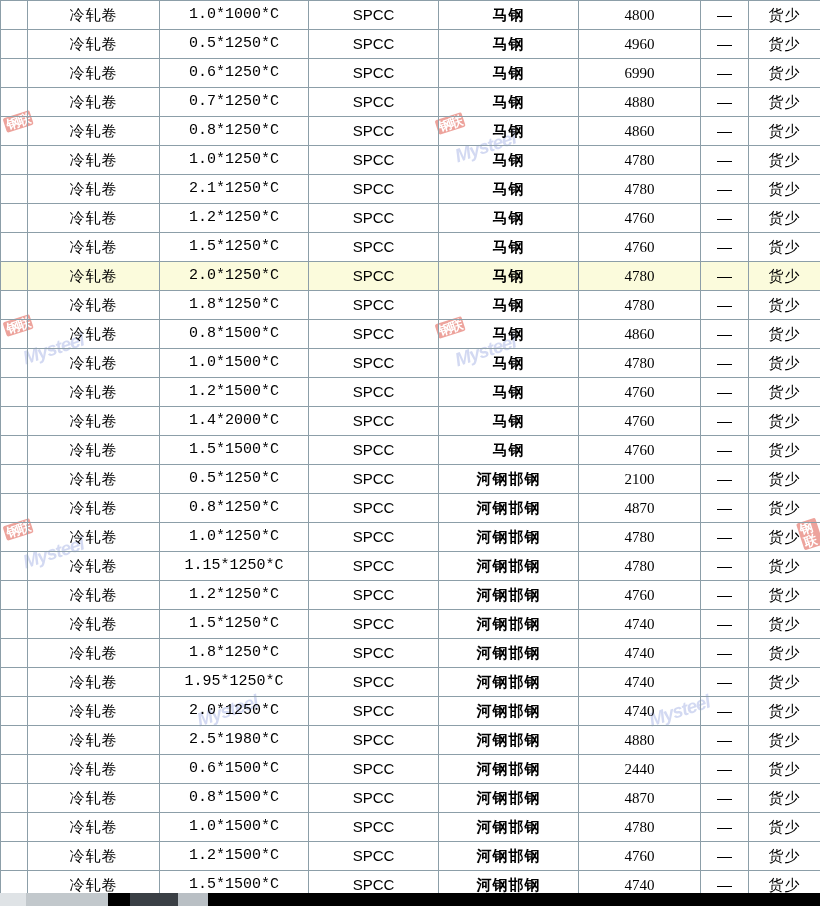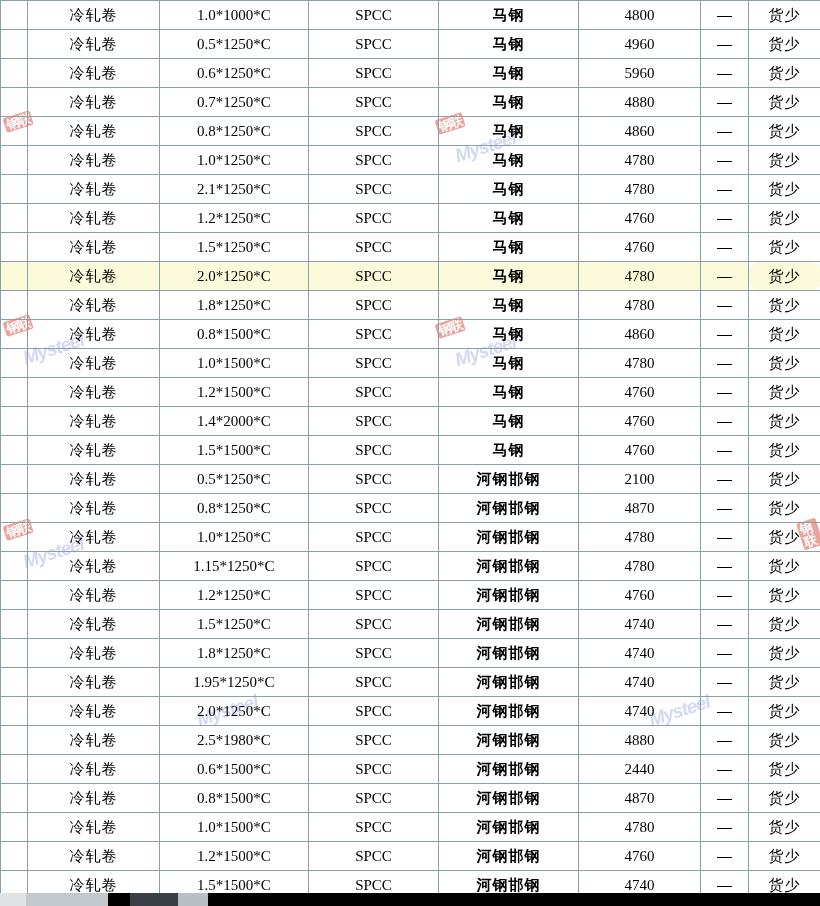--- a/index.html
+++ b/index.html
@@ -60,7 +60,7 @@
     background: #fbfbdc;
   }
   td.product { letter-spacing: 1px; }
-  td.spec { font-family: Liberation Serif, serif; }
+  td.spec { font-family: Liberation Mono, monospace; }
   td.grade { font-family: Liberation Serif, serif; font-size: 14px; }
   td.mill { letter-spacing: 1px; font-weight: bold; }
   td.price { font-family: Liberation Serif, serif; }

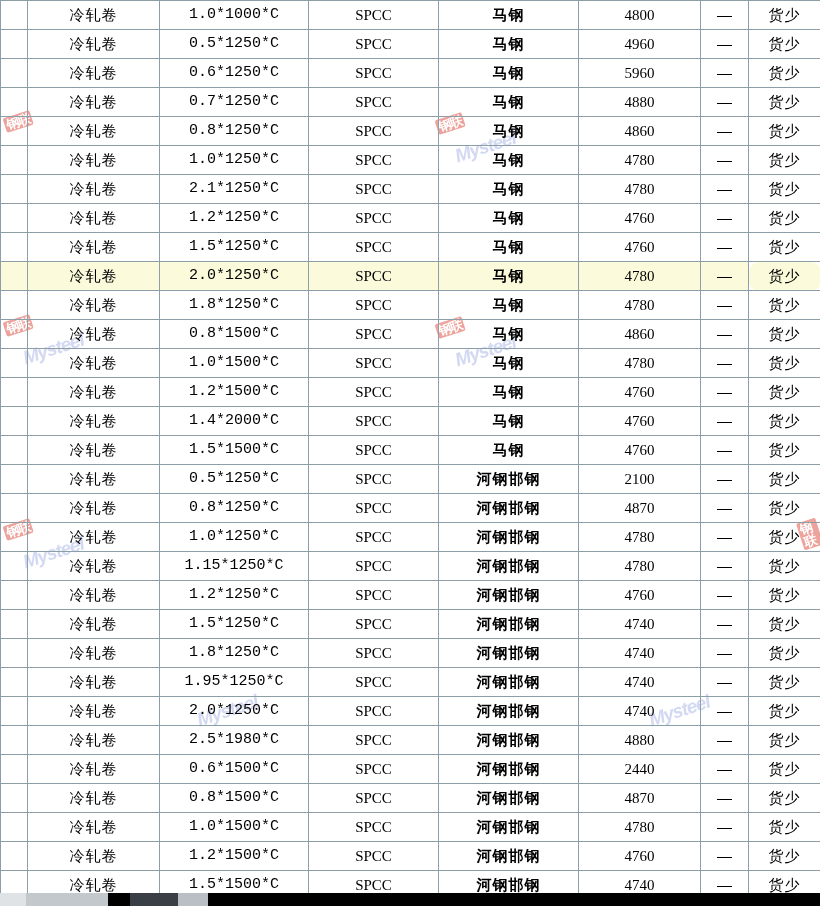--- a/index.html
+++ b/index.html
@@ -61,7 +61,7 @@
   }
   td.product { letter-spacing: 1px; }
   td.spec { font-family: Liberation Mono, monospace; }
-  td.grade { font-family: Liberation Serif, serif; font-size: 14px; }
+  td.grade { font-family: Liberation Sans, sans-serif; font-size: 14px; }
   td.mill { letter-spacing: 1px; font-weight: bold; }
   td.price { font-family: Liberation Serif, serif; }
   td.change { font-family: "Liberation Sans", sans-serif; }

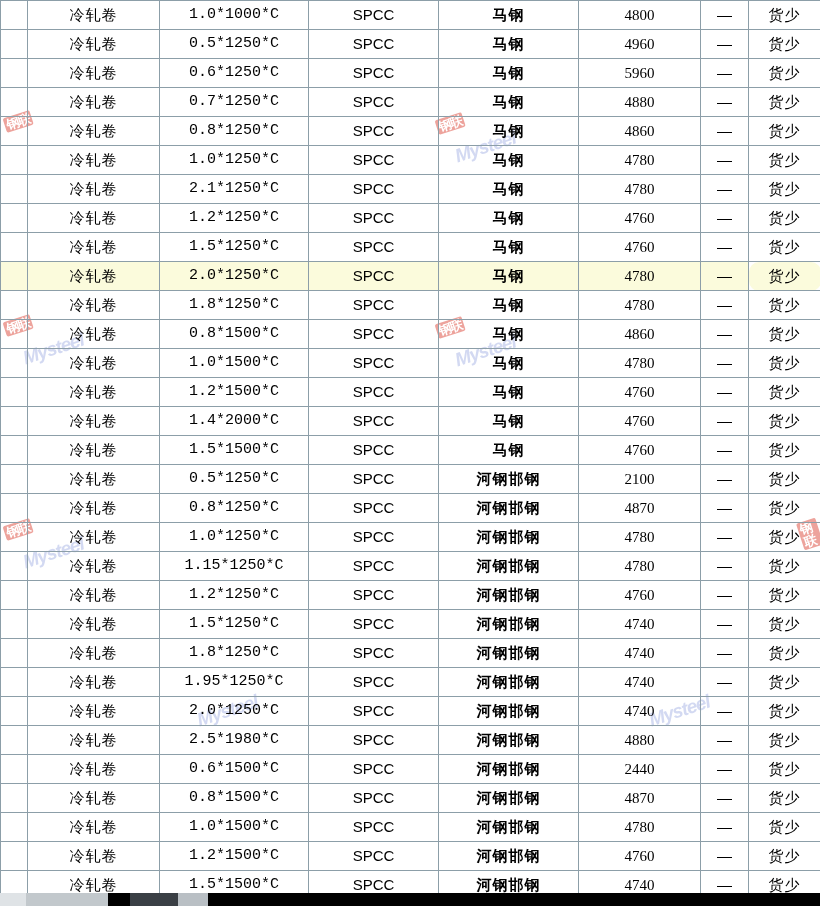--- a/index.html
+++ b/index.html
@@ -65,7 +65,7 @@
   td.mill { letter-spacing: 1px; font-weight: bold; }
   td.price { font-family: Liberation Serif, serif; }
   td.change { font-family: "Liberation Sans", sans-serif; }
-  td.remark { letter-spacing: 1px; border-radius: 10px; }
+  td.remark { letter-spacing: 1px; }
 
   
   .watermark {

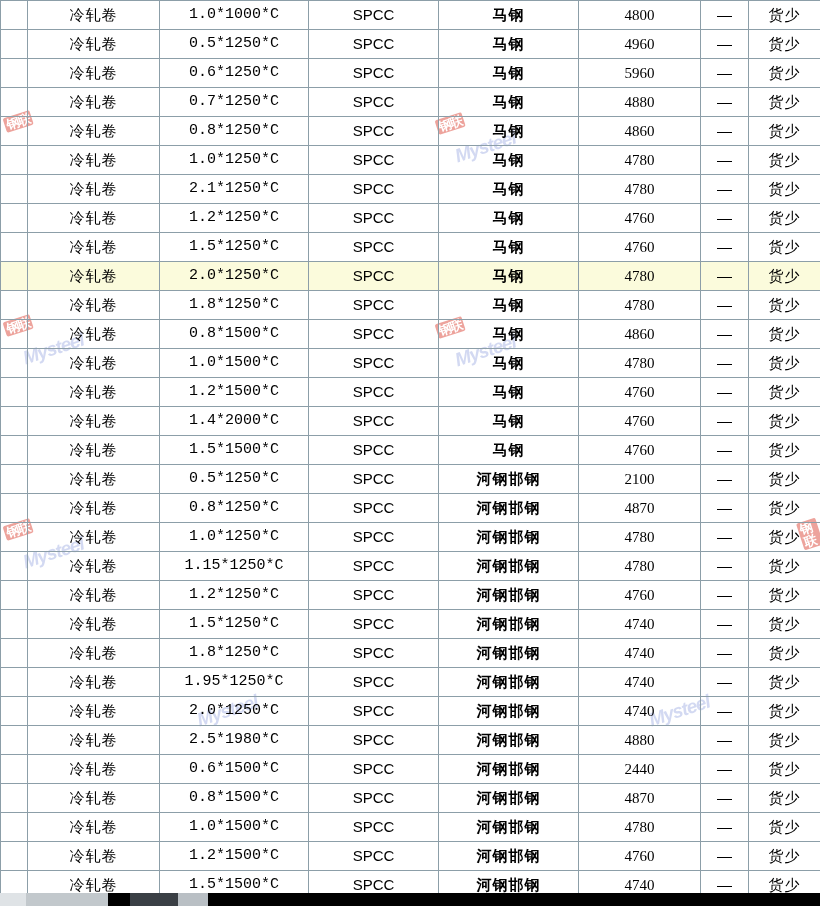--- a/index.html
+++ b/index.html
@@ -200,7 +200,7 @@
           <td class="spec">0.6*1250*C</td>
           <td class="grade">SPCC</td>
           <td class="mill">马钢</td>
-          <td class="price">5960</td>
+          <td class="price">6990</td>
           <td class="change">—</td>
           <td class="remark">货少</td>
         </tr>

